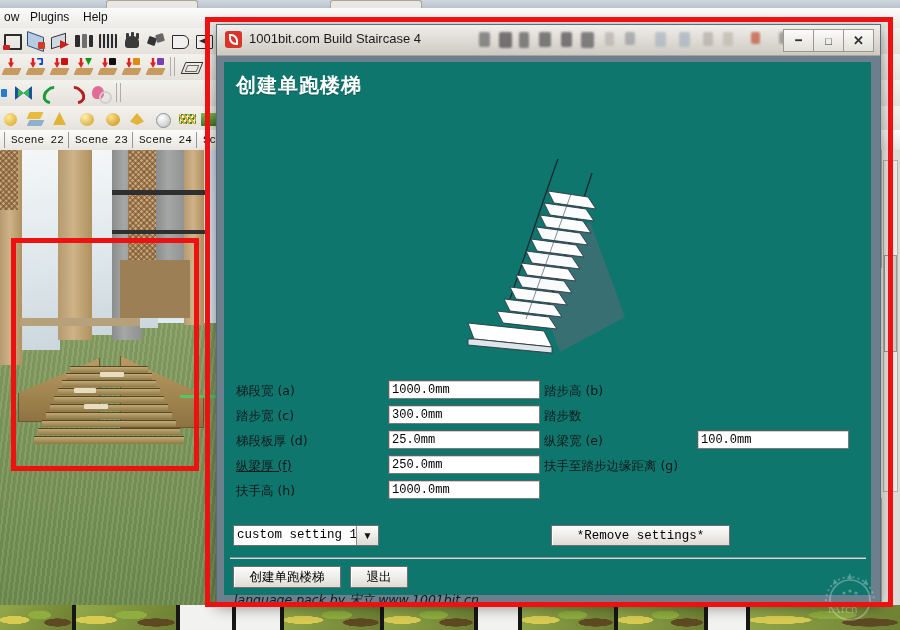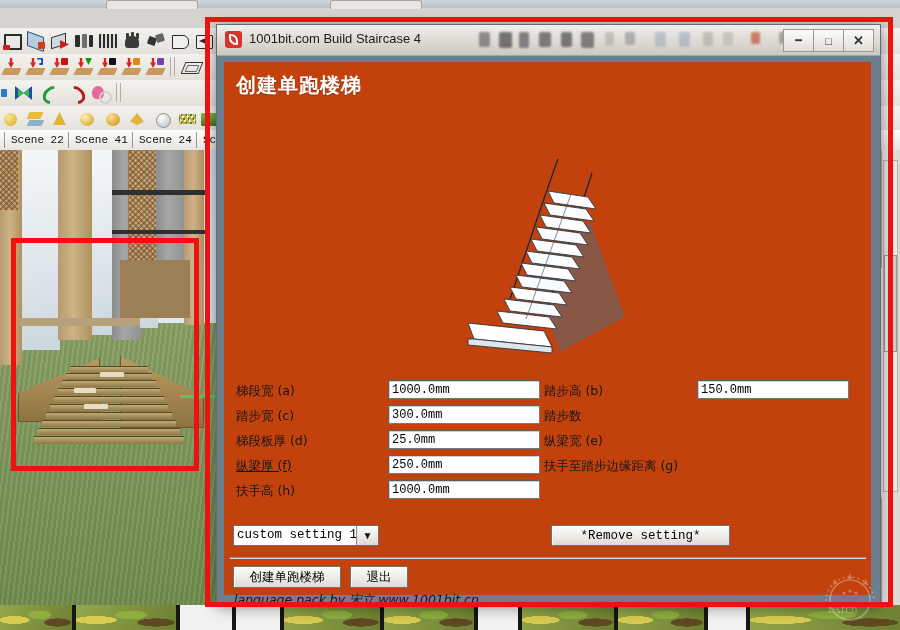--- a/index.html
+++ b/index.html
@@ -164,6 +164,11 @@
       <div class="tabstub" style="left:330px;"></div>
     </div>
 
+    <div class="su-menubar">
+      <div class="mi" style="left:4px;">ow</div>
+      <div class="mi" style="left:30px;">Plugins</div>
+      <div class="mi" style="left:83px;">Help</div>
+    </div>
 
     <div class="tbrow tb1">
       <div class="ico" style="left:2px;">

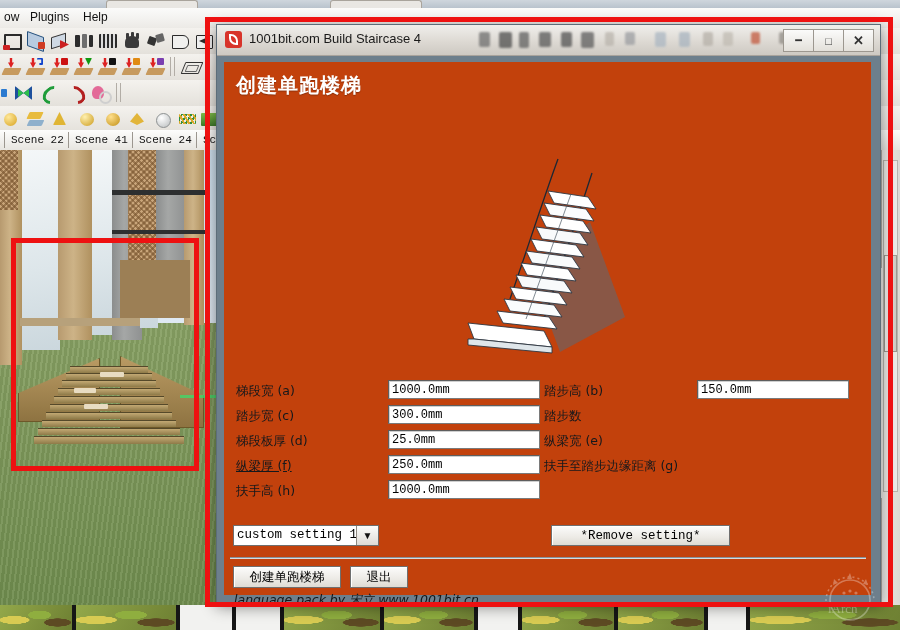--- a/index.html
+++ b/index.html
@@ -106,7 +106,7 @@
      display:flex;align-items:center;justify-content:center;font-size:11px;color:#333;}
   .winbtn.close{font-size:13px;font-weight:bold;}
 
-  .dlg-body{position:absolute;left:7px;top:37px;width:647px;height:533px;background:#c2410c;}
+  .dlg-body{position:absolute;left:7px;top:37px;width:647px;height:533px;background:#0f766e;}
 
   .dlg-h1{position:absolute;left:12px;top:10px;font-size:20px;font-weight:bold;color:#ffffff;
      letter-spacing:1px;text-shadow:0 1px 1px rgba(0,0,0,.28);

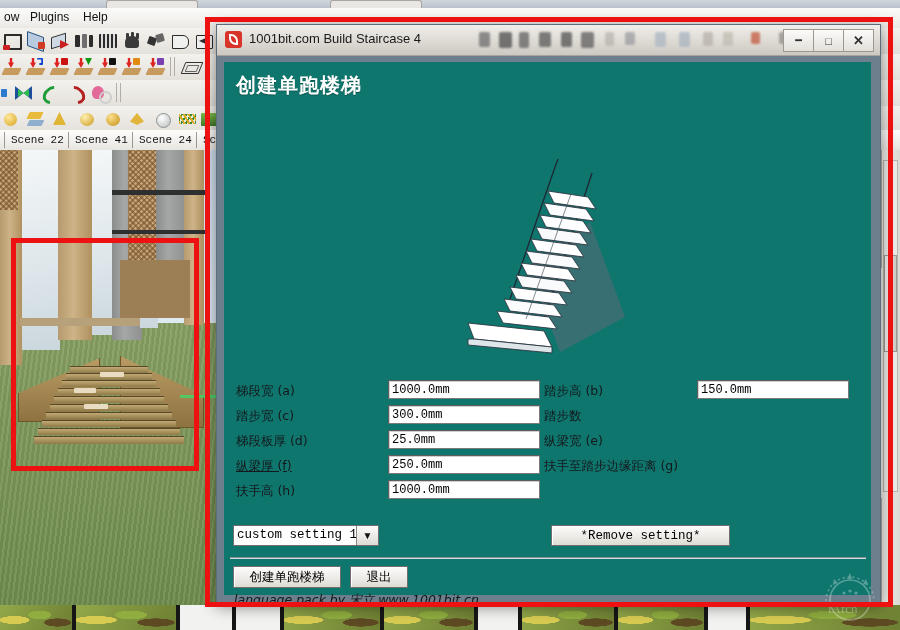--- a/index.html
+++ b/index.html
@@ -313,7 +313,7 @@
 
     <div class="scenebar">
       <div class="scenetab" style="left:4px;">Scene 22</div>
-      <div class="scenetab" style="left:68px;">Scene 41</div>
+      <div class="scenetab" style="left:68px;">Scene 23</div>
       <div class="scenetab" style="left:132px;">Scene 24</div>
       <div class="scenetab" style="left:196px;">Sc</div>
     </div>

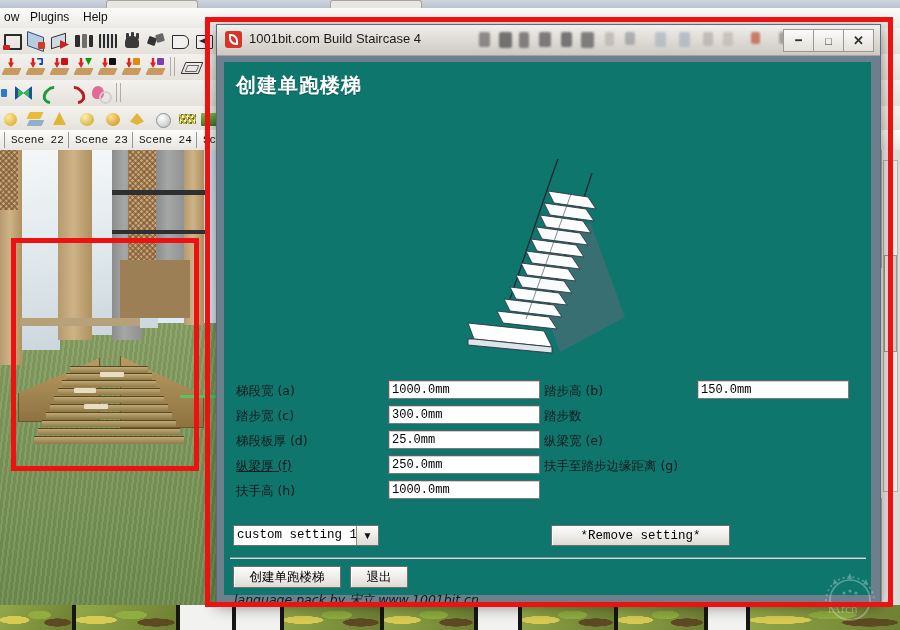--- a/index.html
+++ b/index.html
@@ -459,7 +459,6 @@
 
       <div class="frow" style="left:320px;top:318px;width:320px;">
         <div class="flabel" style="left:0px;top:0;">踏步高 (b)</div>
-        <div class="finput" style="left:153px;top:0;width:152px;">150.0mm</div>
       </div>
       <div class="frow" style="left:320px;top:343px;width:320px;">
         <div class="flabel" style="left:0px;top:0;">踏步数</div>

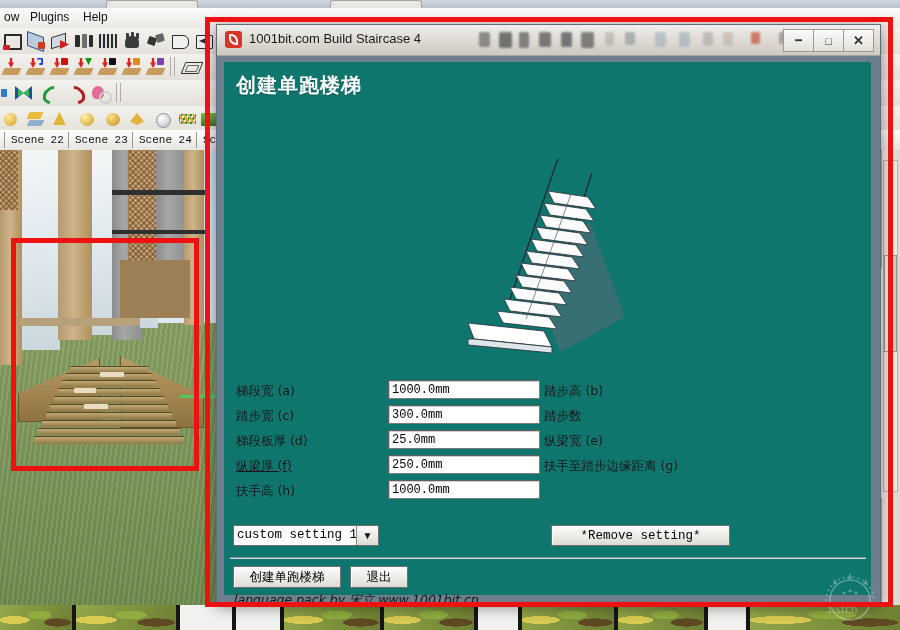--- a/index.html
+++ b/index.html
@@ -465,6 +465,7 @@
       </div>
       <div class="frow" style="left:320px;top:368px;width:320px;">
         <div class="flabel" style="left:0px;top:0;text-align:center;">纵梁宽 (e)</div>
+        <div class="finput" style="left:153px;top:0;width:152px;">100.0mm</div>
       </div>
       <div class="frow" style="left:320px;top:393px;width:320px;">
         <div class="flabel" style="left:0px;top:0;">扶手至踏步边缘距离 (g)</div>

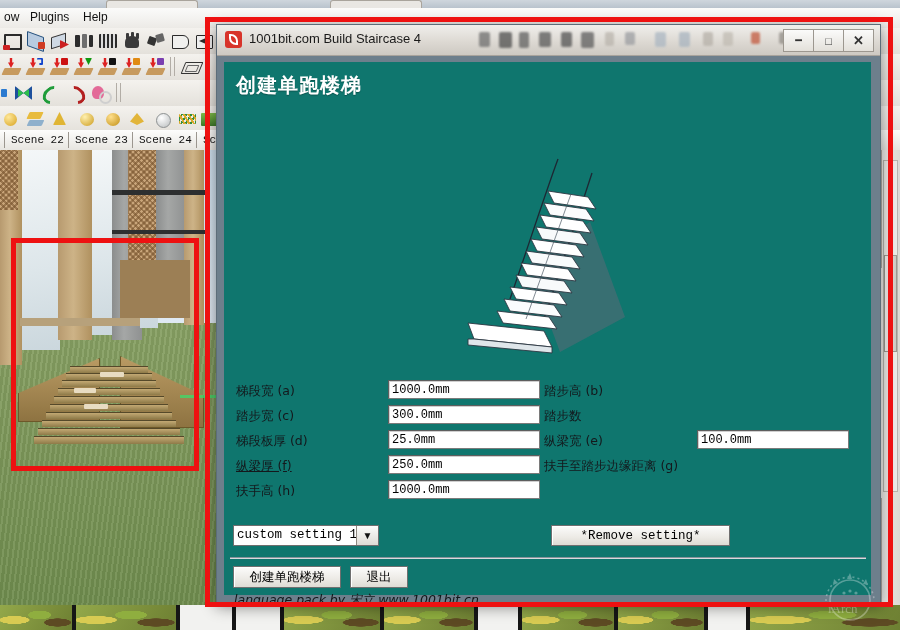--- a/index.html
+++ b/index.html
@@ -475,7 +475,7 @@
         <div class="sel-txt">custom setting 1</div>
         <div class="sel-arrow">▼</div>
       </div>
-      <div class="btn mono" style="left:327px;top:463px;width:179px;height:21px;">*Remove setting*</div>
+      <div class="btn mono" style="left:327px;top:463px;width:179px;height:21px;">*Remove settings*</div>
 
       <div class="hr"></div>
 

